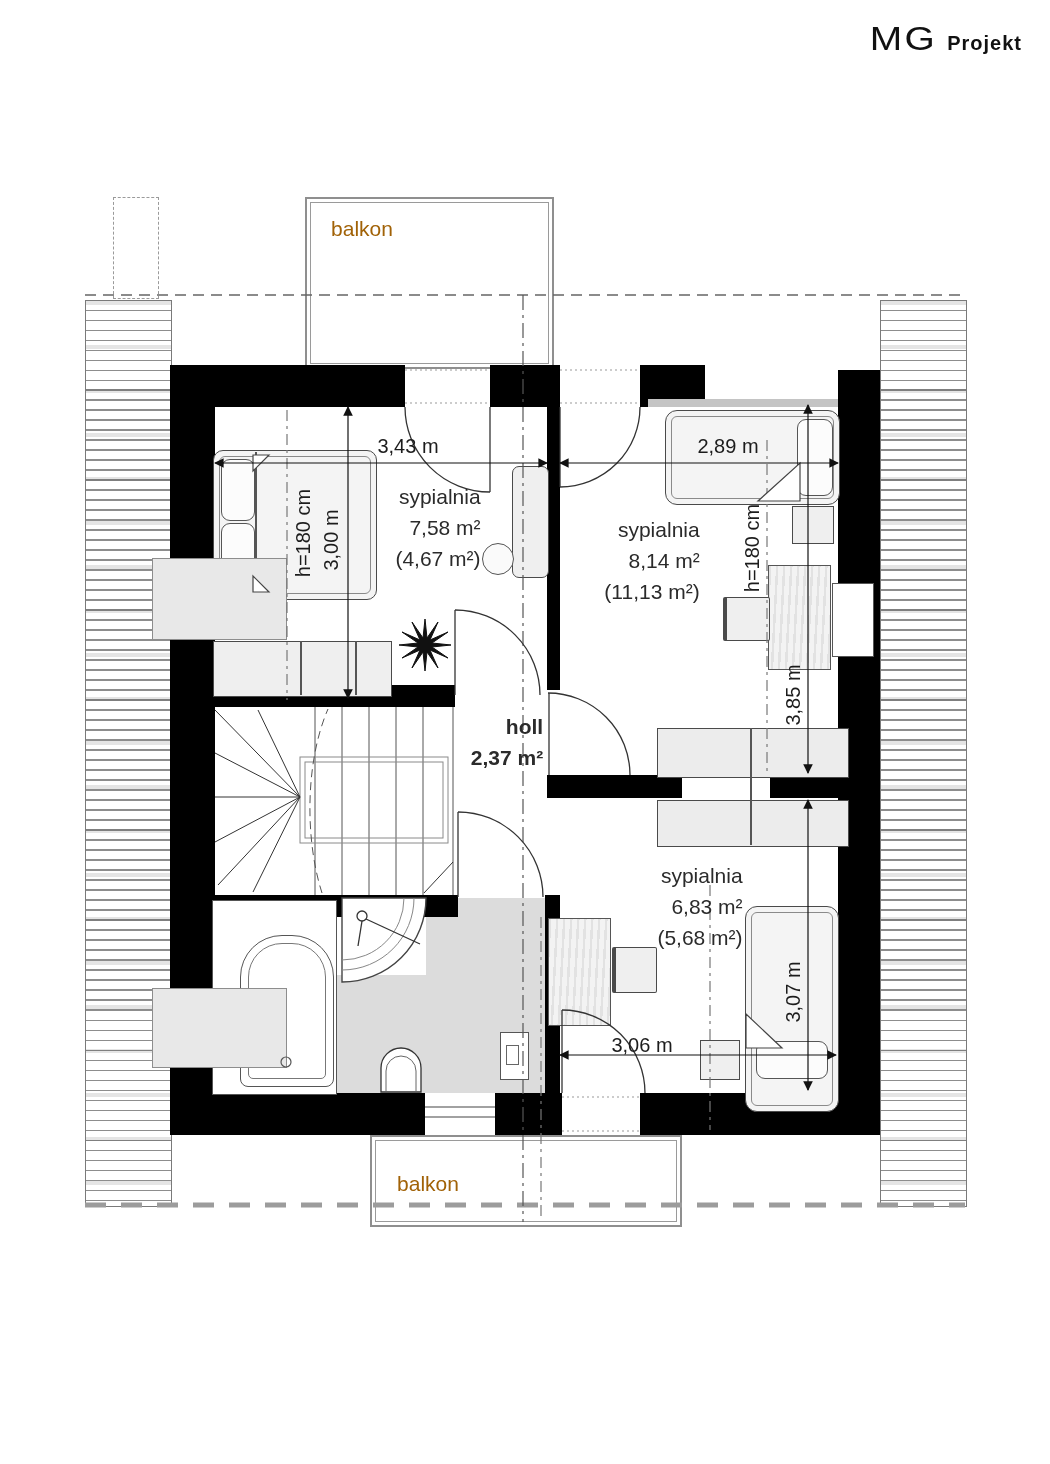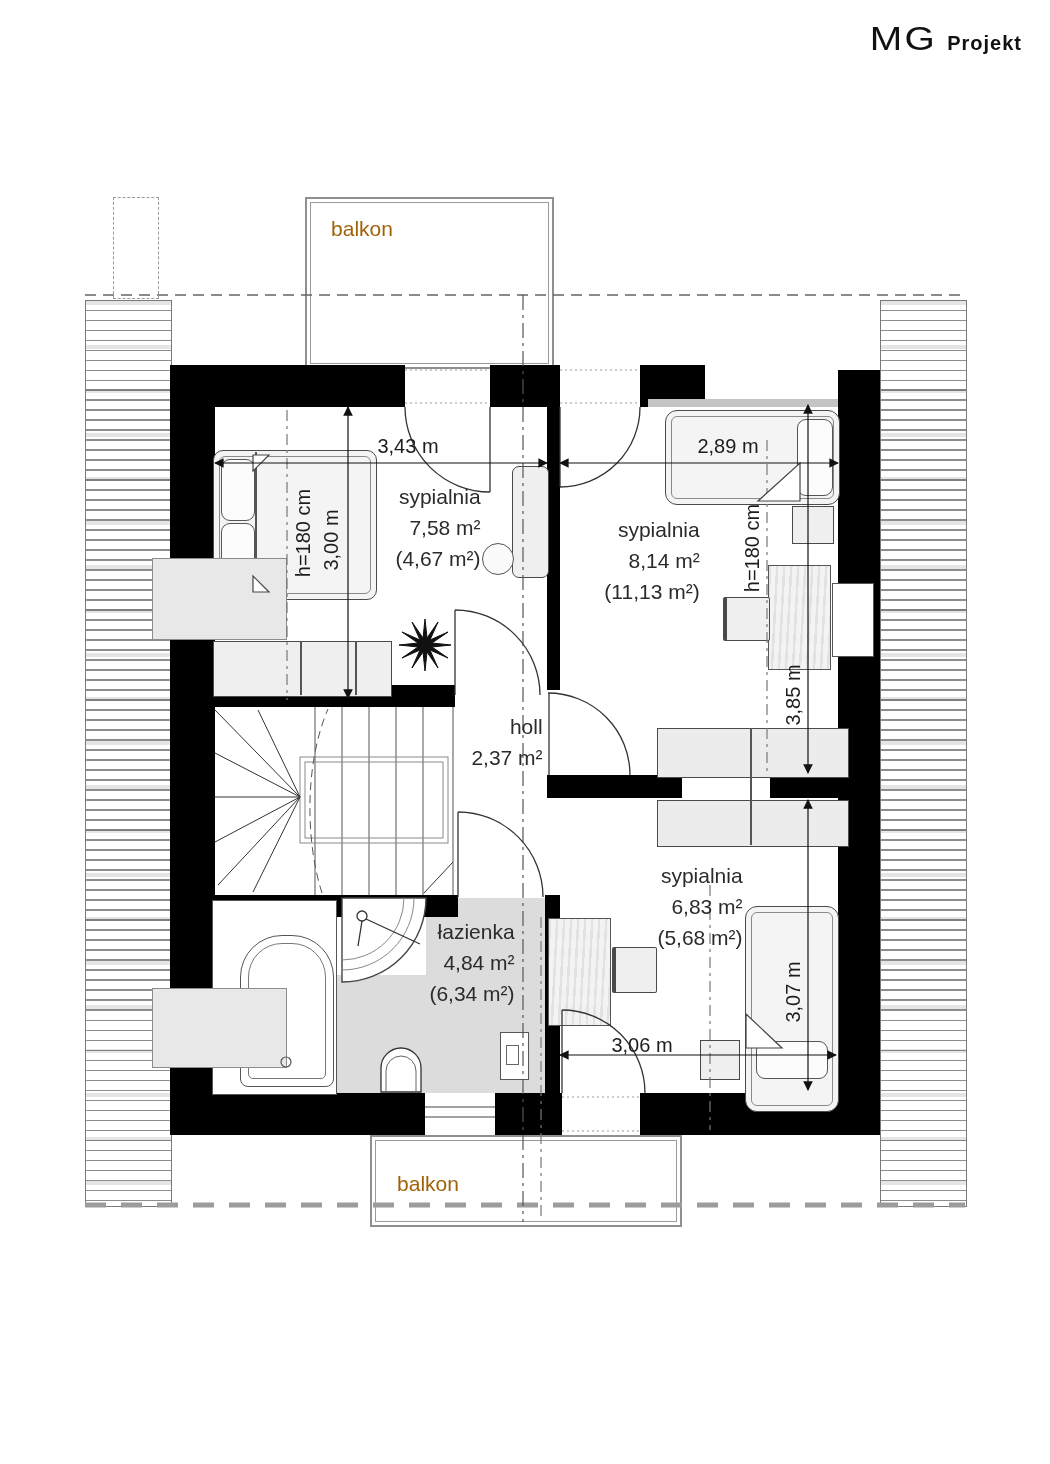--- a/index.html
+++ b/index.html
@@ -251,7 +251,7 @@
     <div>8,14 m²</div>
     <div>(11,13 m²)</div>
   </div>
-  <div class="room-label" style="left:507px;top:742px;">
+  <div class="room-label" style="left:507px;top:742px;font-weight:bold;">
     <div>holl</div>
     <div>2,37 m²</div>
   </div>

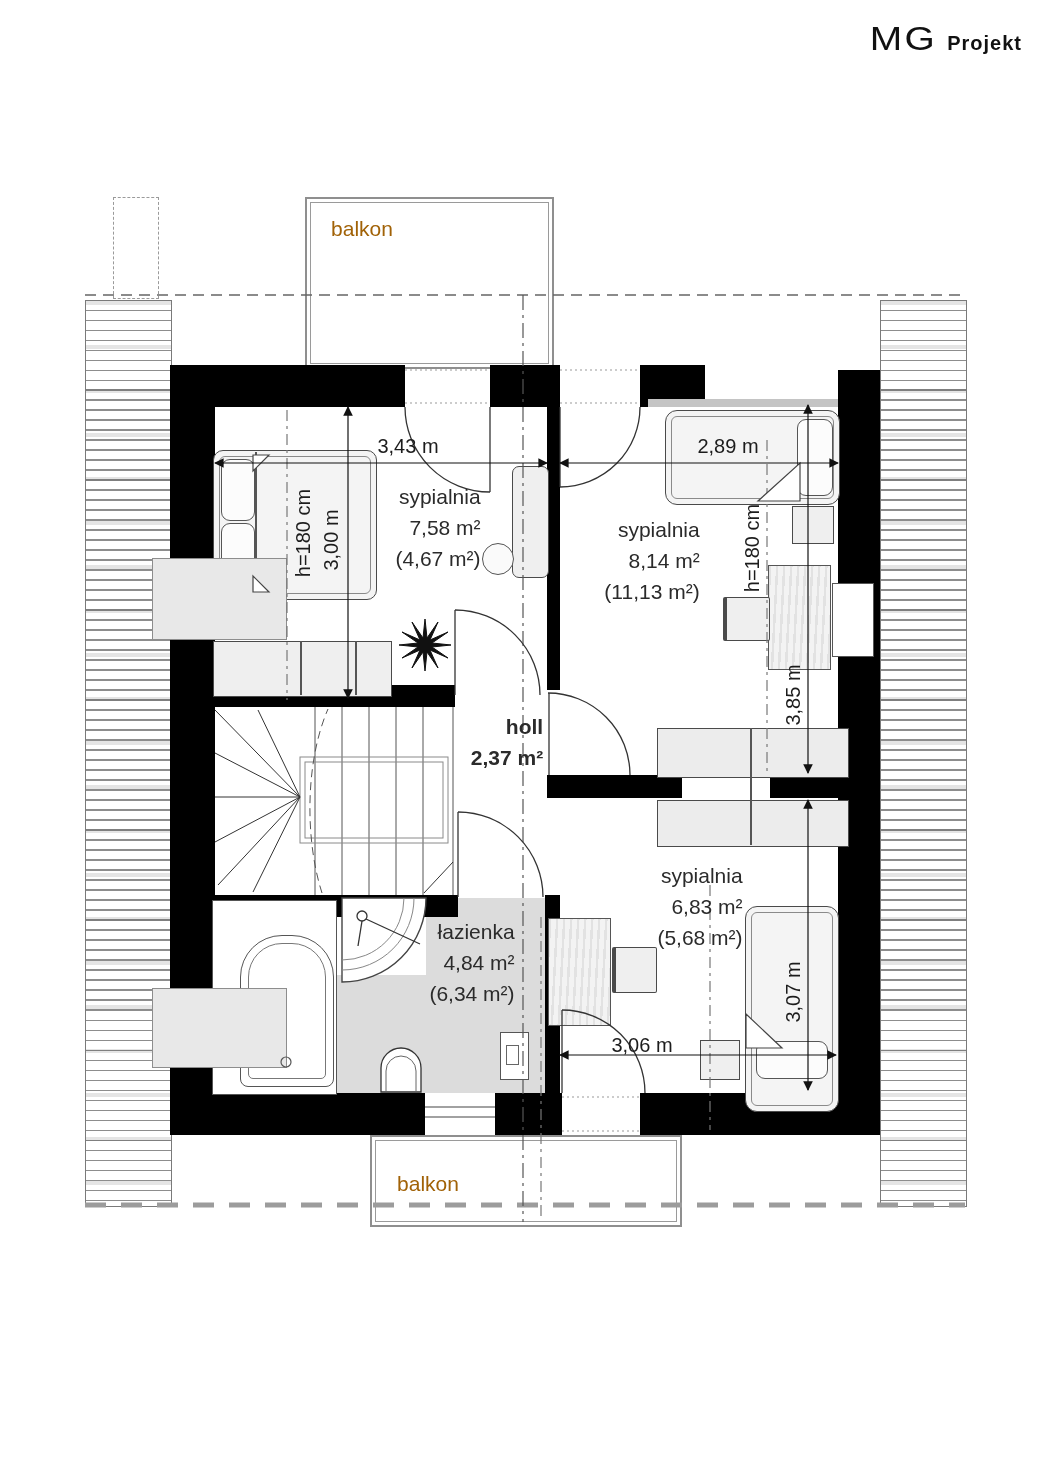--- a/index.html
+++ b/index.html
@@ -255,11 +255,6 @@
     <div>holl</div>
     <div>2,37 m²</div>
   </div>
-  <div class="room-label" style="left:472px;top:962px;">
-    <div>łazienka</div>
-    <div>4,84 m²</div>
-    <div>(6,34 m²)</div>
-  </div>
   <div class="room-label" style="left:700px;top:906px;">
     <div>sypialnia</div>
     <div>6,83 m²</div>

